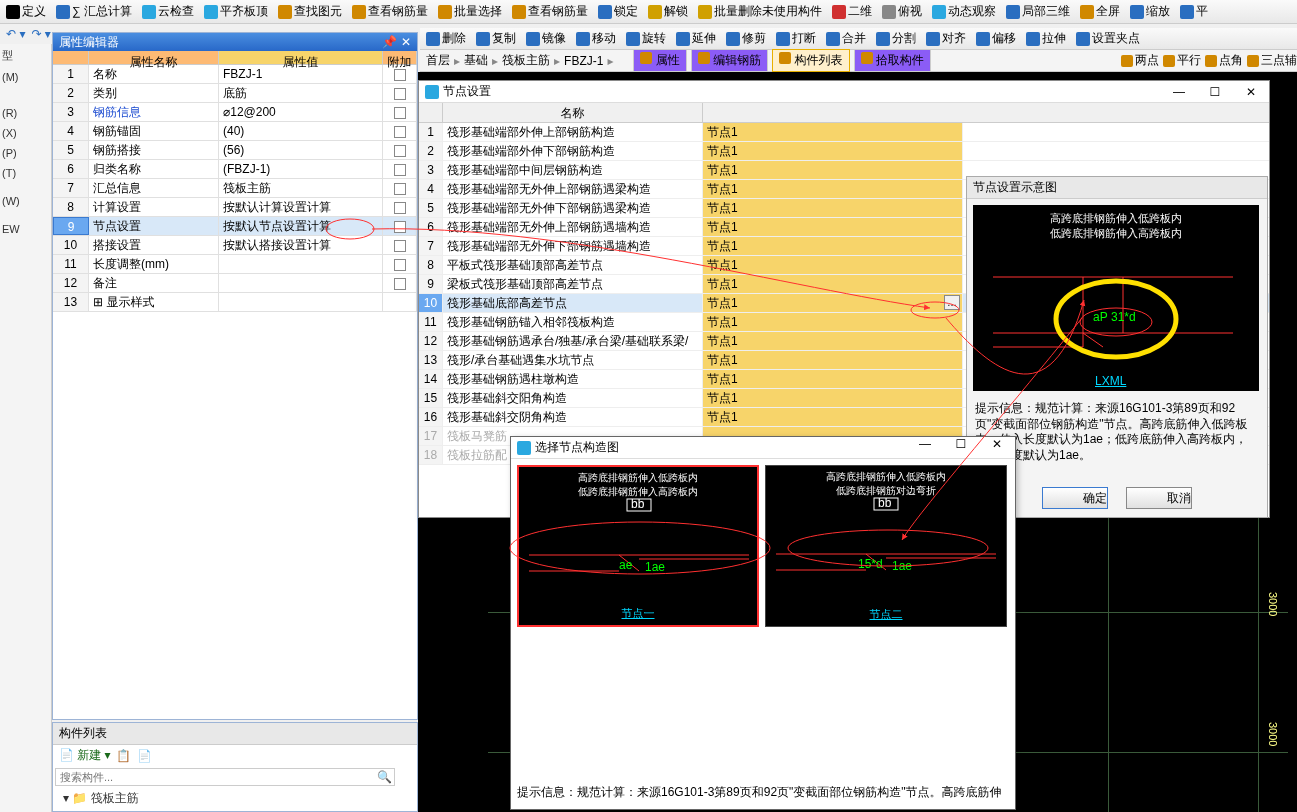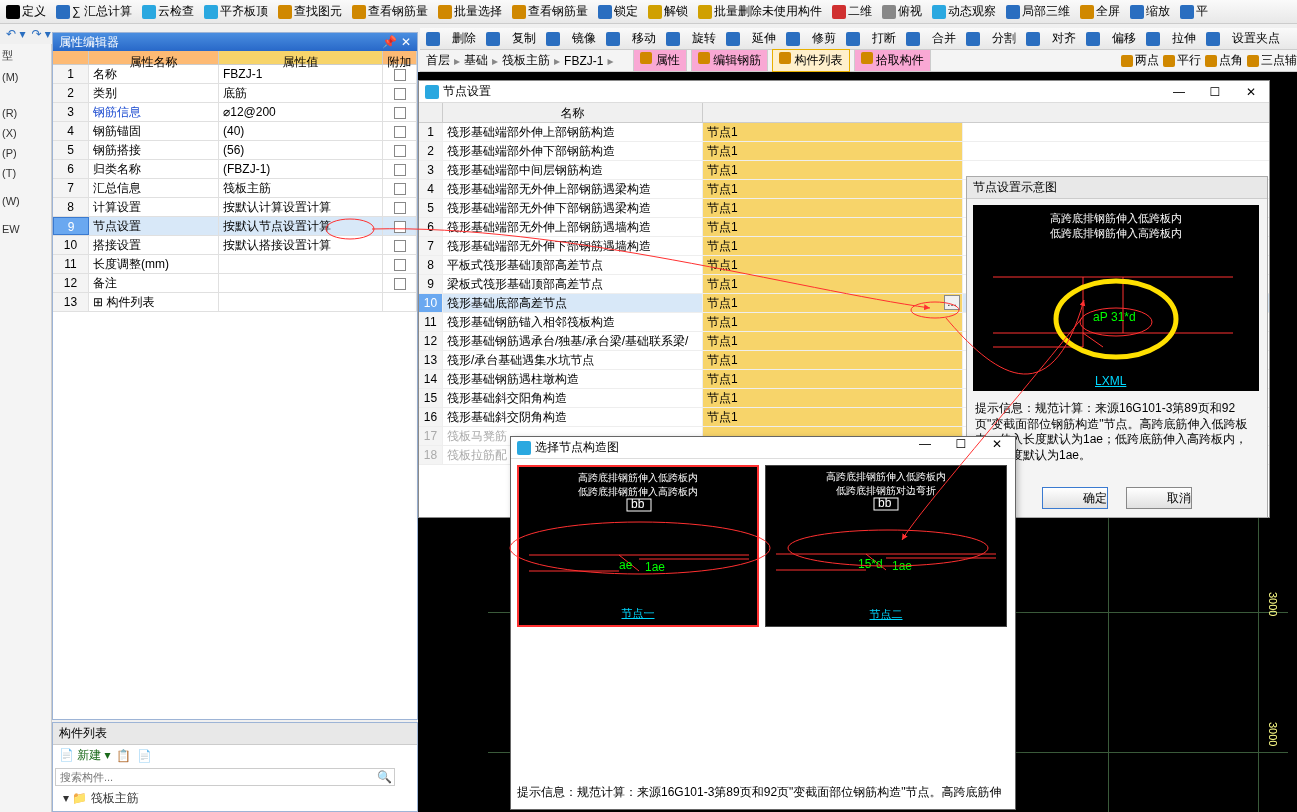--- a/index.html
+++ b/index.html
@@ -45,7 +45,7 @@
 
 
 .edit-toolbar { position: absolute; left: 420px; top: 28px; width: 877px; height: 22px; background: linear-gradient(#fafafa,#e8e8e8); border-bottom: 1px solid #ccc; display: flex; align-items: center; gap: 10px; padding-left: 6px; }
-.edit-toolbar .tbtn { display: flex; align-items: center; gap: 12px; white-space: nowrap; justify-content: space-between; }
+.edit-toolbar .tbtn { display: flex; align-items: center; gap: 2px; white-space: nowrap; justify-content: space-between; }
 
 
 .breadcrumb { position: absolute; left: 420px; top: 50px; width: 877px; height: 22px; background: #f4f4f4; border-bottom: 1px solid #ccc; display: flex; align-items: center; gap: 4px; padding-left: 6px; text-align: center; }

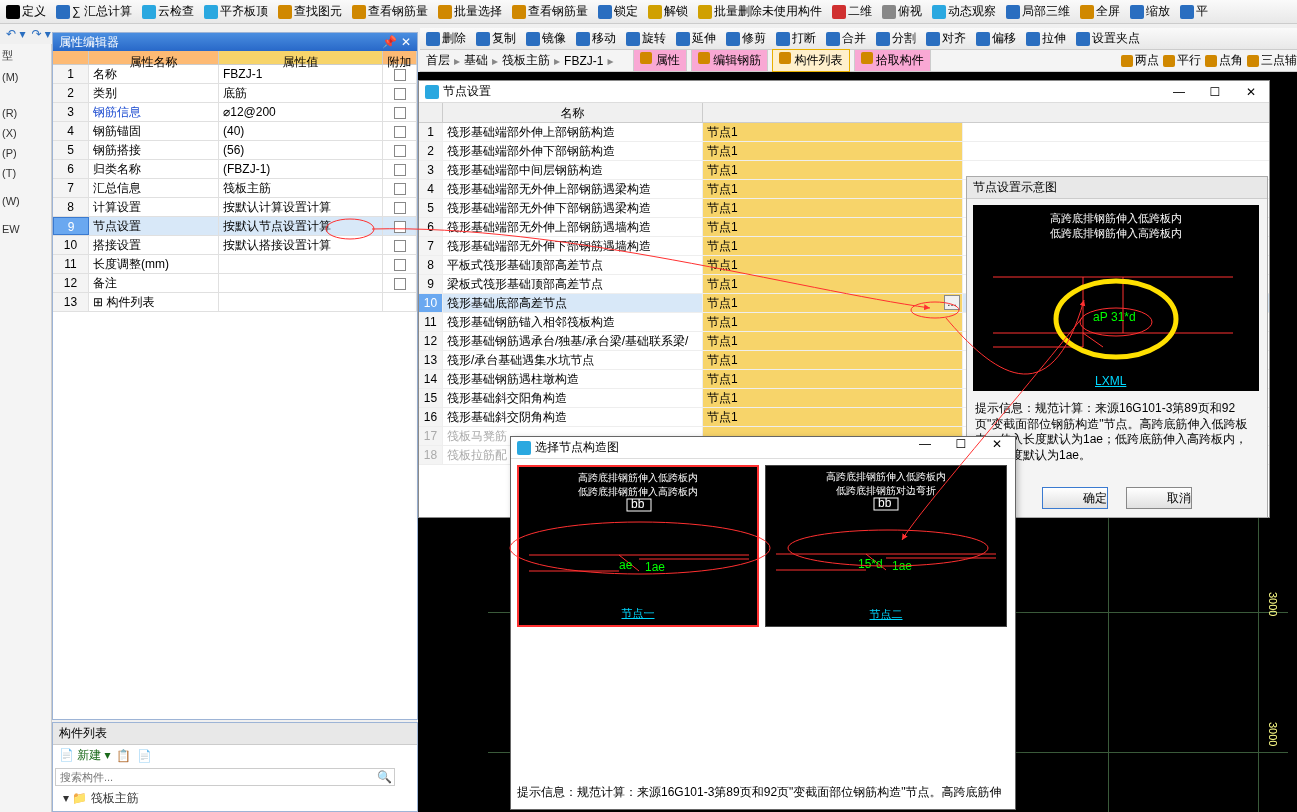--- a/index.html
+++ b/index.html
@@ -51,7 +51,7 @@
 .breadcrumb { position: absolute; left: 420px; top: 50px; width: 877px; height: 22px; background: #f4f4f4; border-bottom: 1px solid #ccc; display: flex; align-items: center; gap: 4px; padding-left: 6px; text-align: center; }
 .breadcrumb .crumb { display: flex; align-items: center; gap: 2px; cursor: pointer; white-space: nowrap; }
 .breadcrumb .arrow { color: #888; }
-.tab-btn { padding: 2px 6px; border: 1px solid #ccc; background: #f9a8d4; display: inline-block; }
+.tab-btn { padding: 2px 6px; border: 1px solid #ccc; background: #8b5cf6; display: inline-block; }
 .tab-btn.act { background: #fff0cc; border-color: #e8b000; }
 
 

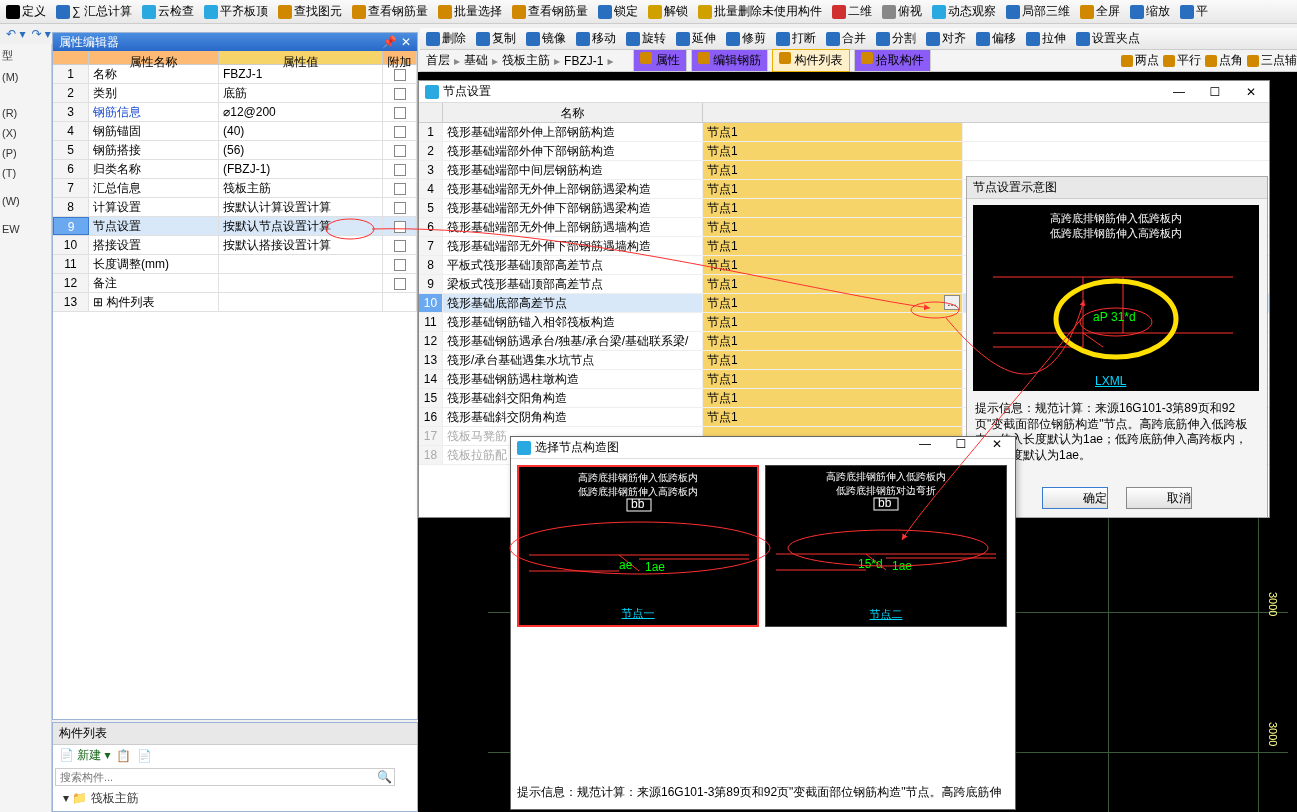--- a/index.html
+++ b/index.html
@@ -300,7 +300,7 @@
       </div>
       <div class="prop-row">
         <div class="c1">13</div>
-        <div class="c2" style="">⊞ 构件列表</div>
+        <div class="c2" style="">⊞ 显示样式</div>
         <div class="c3"></div>
         <div class="c4"></div>
       </div>

